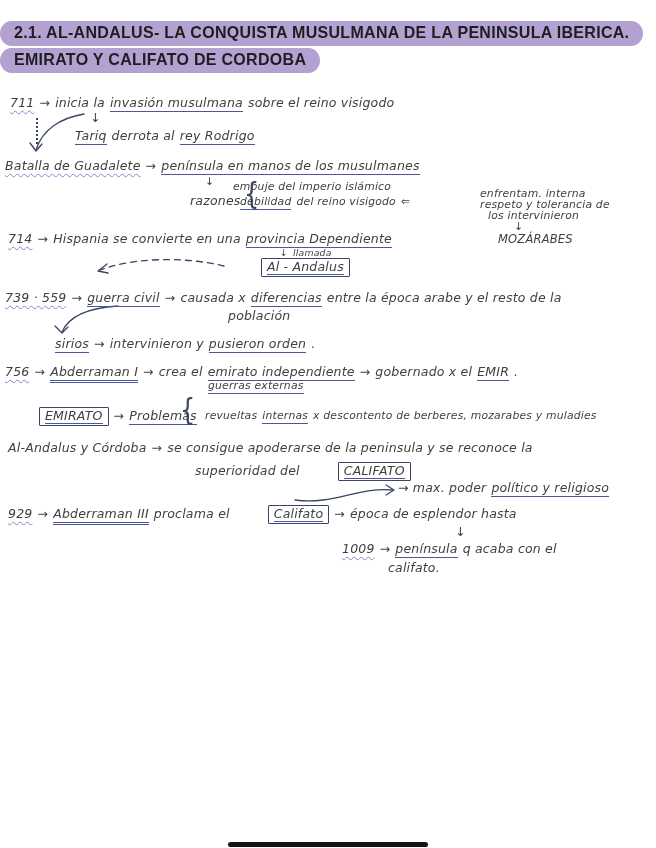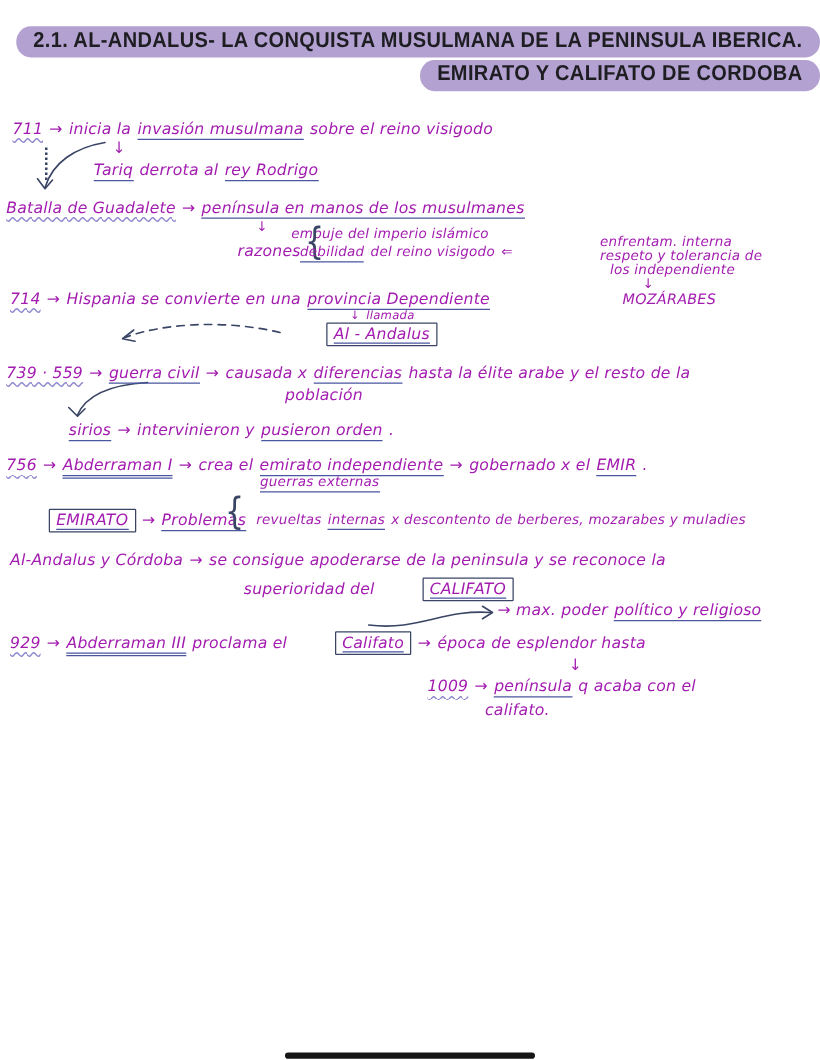--- a/index.html
+++ b/index.html
@@ -6,7 +6,7 @@
   .page{position:relative;width:656px;height:848px;background:#ffffff;overflow:hidden;
         font-family:"DejaVu Sans",sans-serif;}
   
-  .title-wrap{position:absolute;left:0;top:22px;width:656px;text-align:right;}
+  .title-wrap{position:absolute;left:0;top:22px;width:656px;text-align:left;}
   .hl{display:inline-block;background:#b3a2d1;border-radius:12px;padding:2px 14px 3px;
       font-family:"Liberation Sans",sans-serif;font-weight:700;color:#1d1d22;
       font-size:16px;letter-spacing:.3px;transform:scaleY(1.08);white-space:nowrap;}

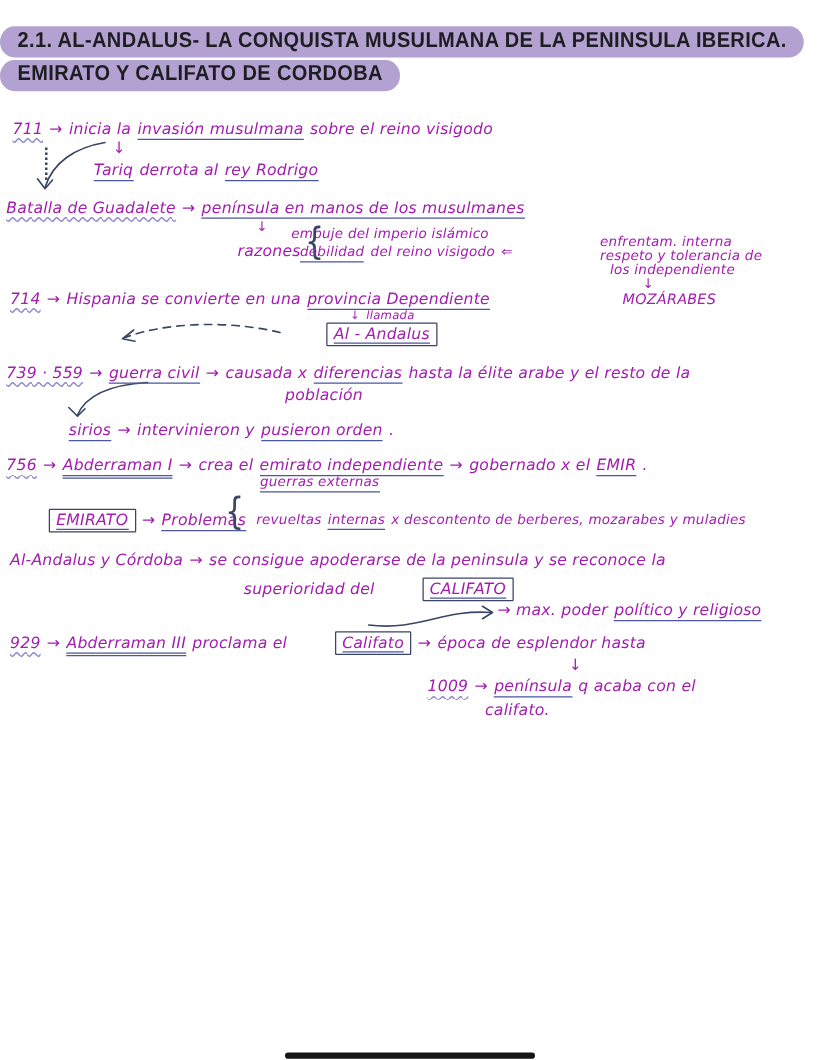--- a/index.html
+++ b/index.html
@@ -13,7 +13,7 @@
   .title2{margin-top:4px;}
   
   .ln{position:absolute;display:flex;gap:5px;align-items:baseline;white-space:nowrap;
-      font-style:italic;font-size:12.5px;color:#a21caf;letter-spacing:.2px;}
+      font-style:italic;font-size:12.5px;color:#404040;letter-spacing:.2px;}
   .sm{font-size:10.8px;}
   .xs{font-size:9.3px;}
   .wavy{text-decoration-line:underline;text-decoration-style:wavy;

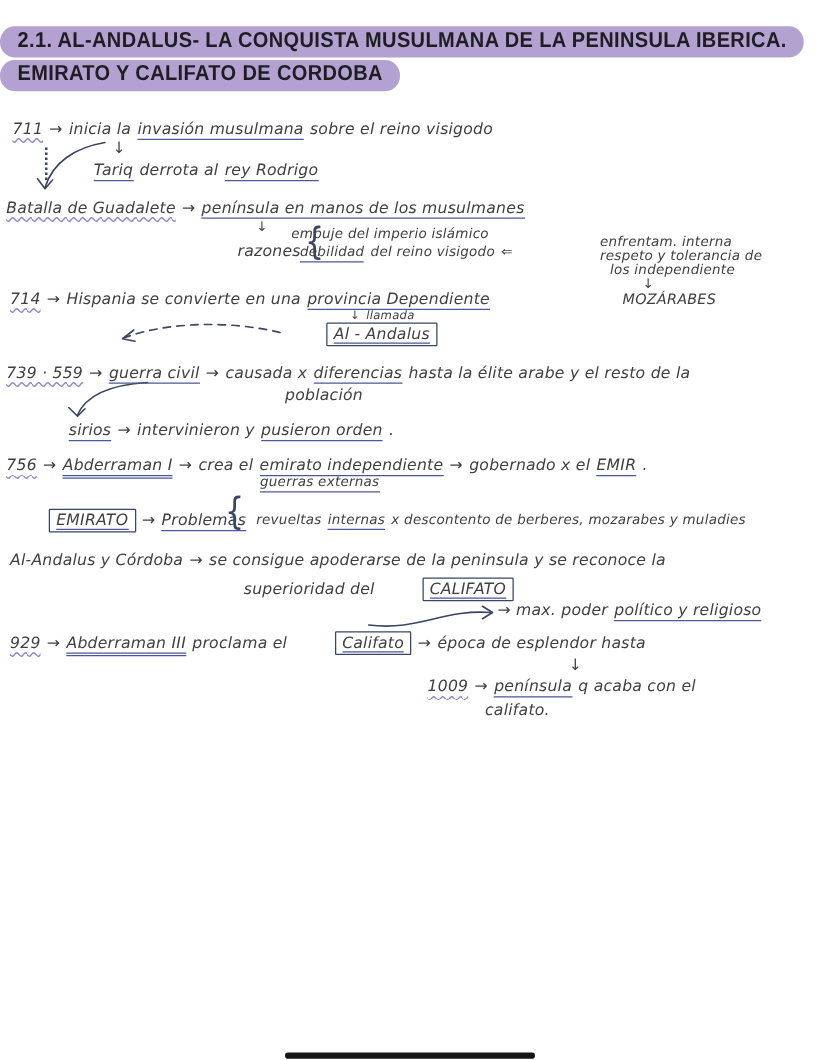--- a/index.html
+++ b/index.html
@@ -101,7 +101,7 @@
     <span>respeto y tolerancia de</span>
   </div>
   <div class="ln sm" style="left:488px;top:209px">
-    <span>los independiente</span>
+    <span>los intervinieron</span>
   </div>
   <div class="ln sm" style="left:514px;top:220px">
     <span class="arrow">↓</span>

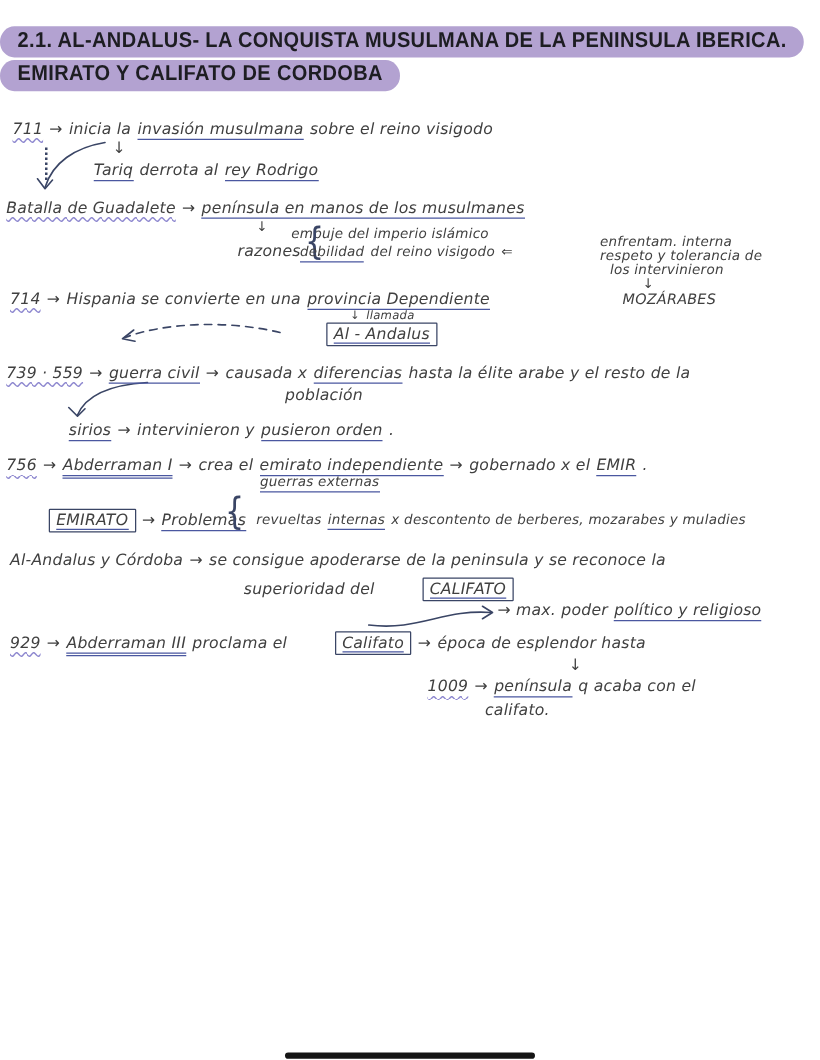--- a/index.html
+++ b/index.html
@@ -131,7 +131,7 @@
     <span class="arrow">→</span>
     <span>causada x</span>
     <span class="un">diferencias</span>
-    <span>hasta la élite arabe y el resto de la</span>
+    <span>entre la época arabe y el resto de la</span>
   </div>
   <div class="ln" style="left:228px;top:308px">
     <span>población</span>

